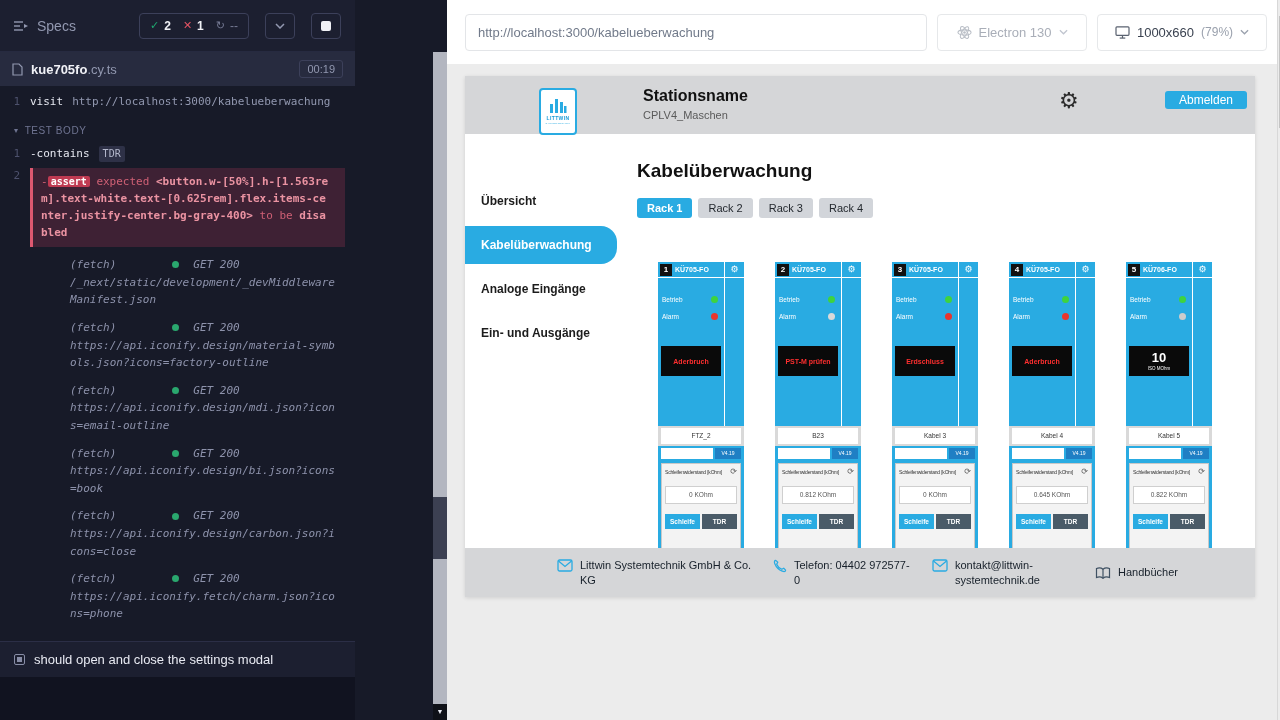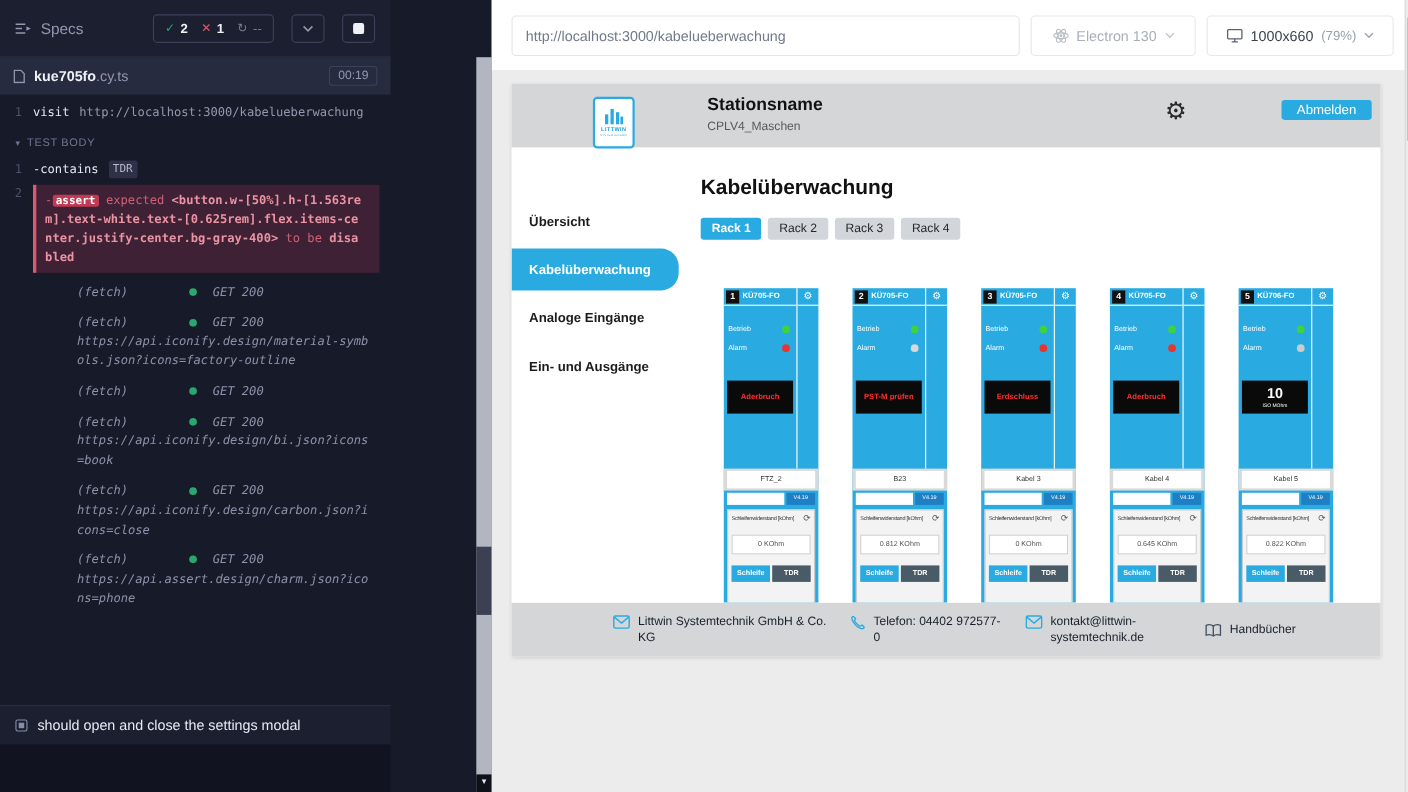--- a/index.html
+++ b/index.html
@@ -226,6 +226,7 @@
               <span class="fetch-dot"></span>
               <span class="fetch-method">GET 200</span>
             </div>
+            <span class="fetch-url">/_next/static/development/_devMiddlewareManifest.json</span>
           </div>
 
           <div class="fetch-row">

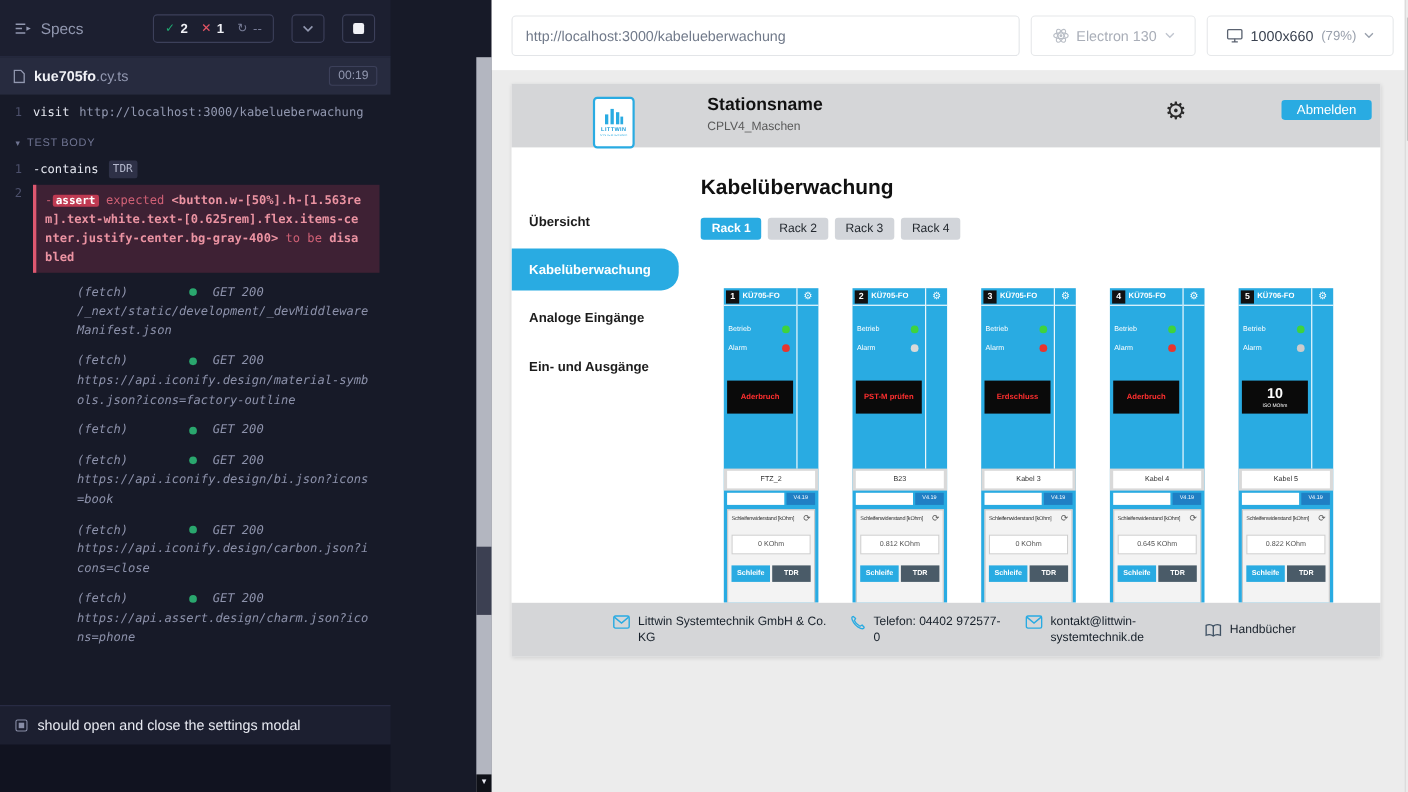--- a/index.html
+++ b/index.html
@@ -244,6 +244,7 @@
               <span class="fetch-dot"></span>
               <span class="fetch-method">GET 200</span>
             </div>
+            <span class="fetch-url">https://api.iconify.design/mdi.json?icons=email-outline</span>
           </div>
 
           <div class="fetch-row">

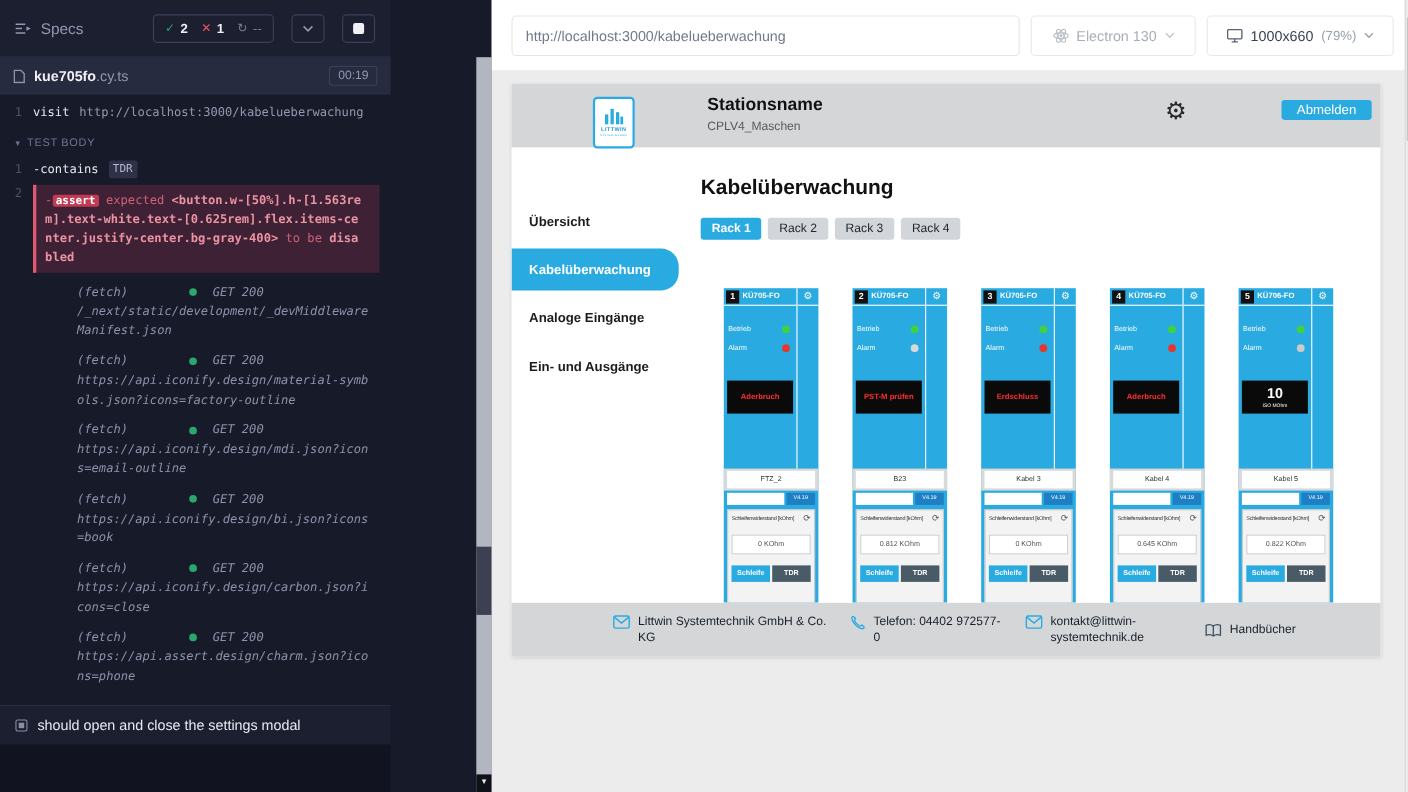--- a/index.html
+++ b/index.html
@@ -271,7 +271,7 @@
               <span class="fetch-dot"></span>
               <span class="fetch-method">GET 200</span>
             </div>
-            <span class="fetch-url">https://api.assert.design/charm.json?icons=phone</span>
+            <span class="fetch-url">https://api.iconify.fetch/charm.json?icons=phone</span>
           </div>
         </div>
     </div>

